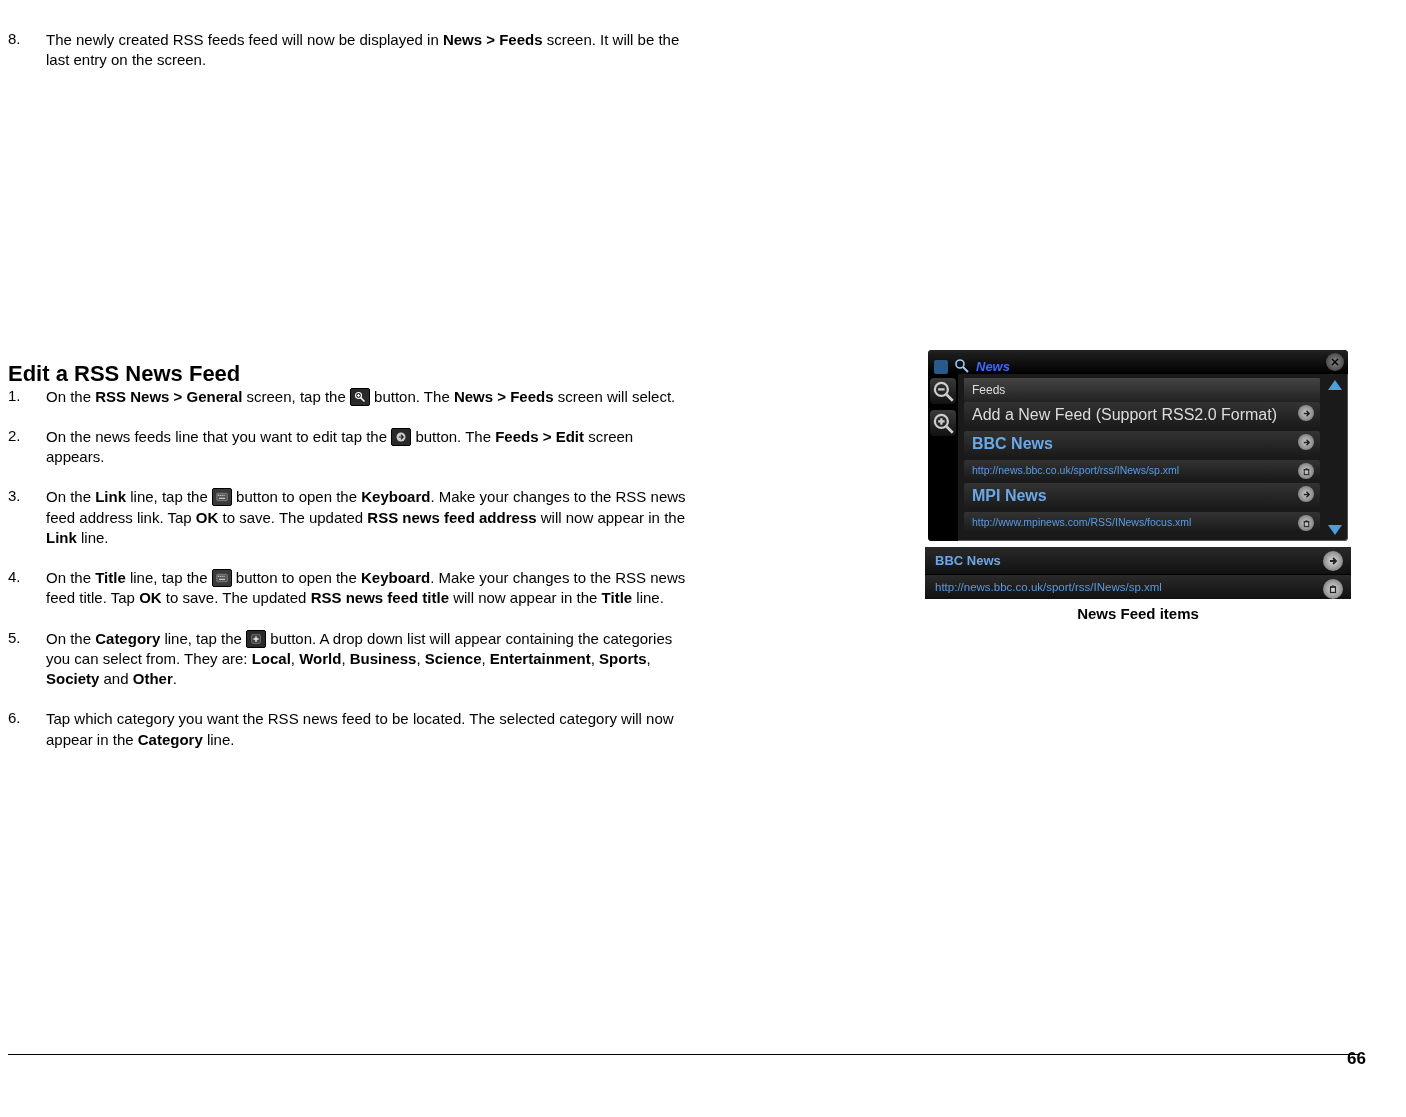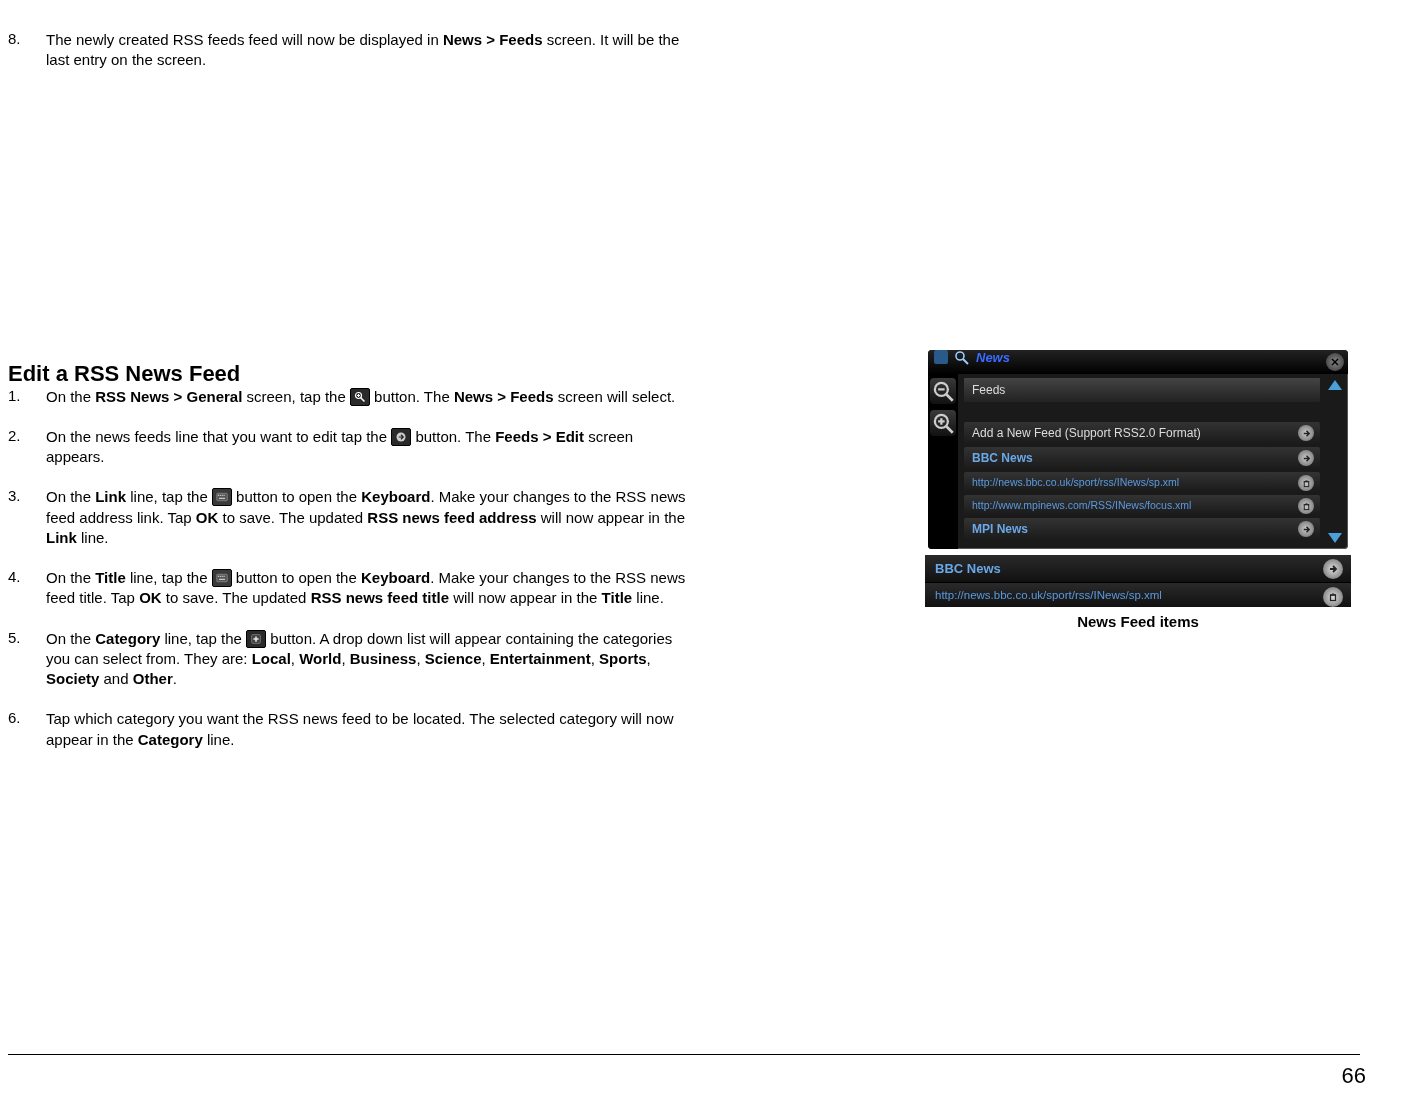--- a/index.html
+++ b/index.html
@@ -56,7 +56,7 @@
     }
     .scr-titlebar {
       background: linear-gradient(#222, #000);
-      display: flex; align-items: flex-start;
+      display: flex; align-items: flex-end;
       height: 24px; padding: 0 6px;
       position: relative;
     }

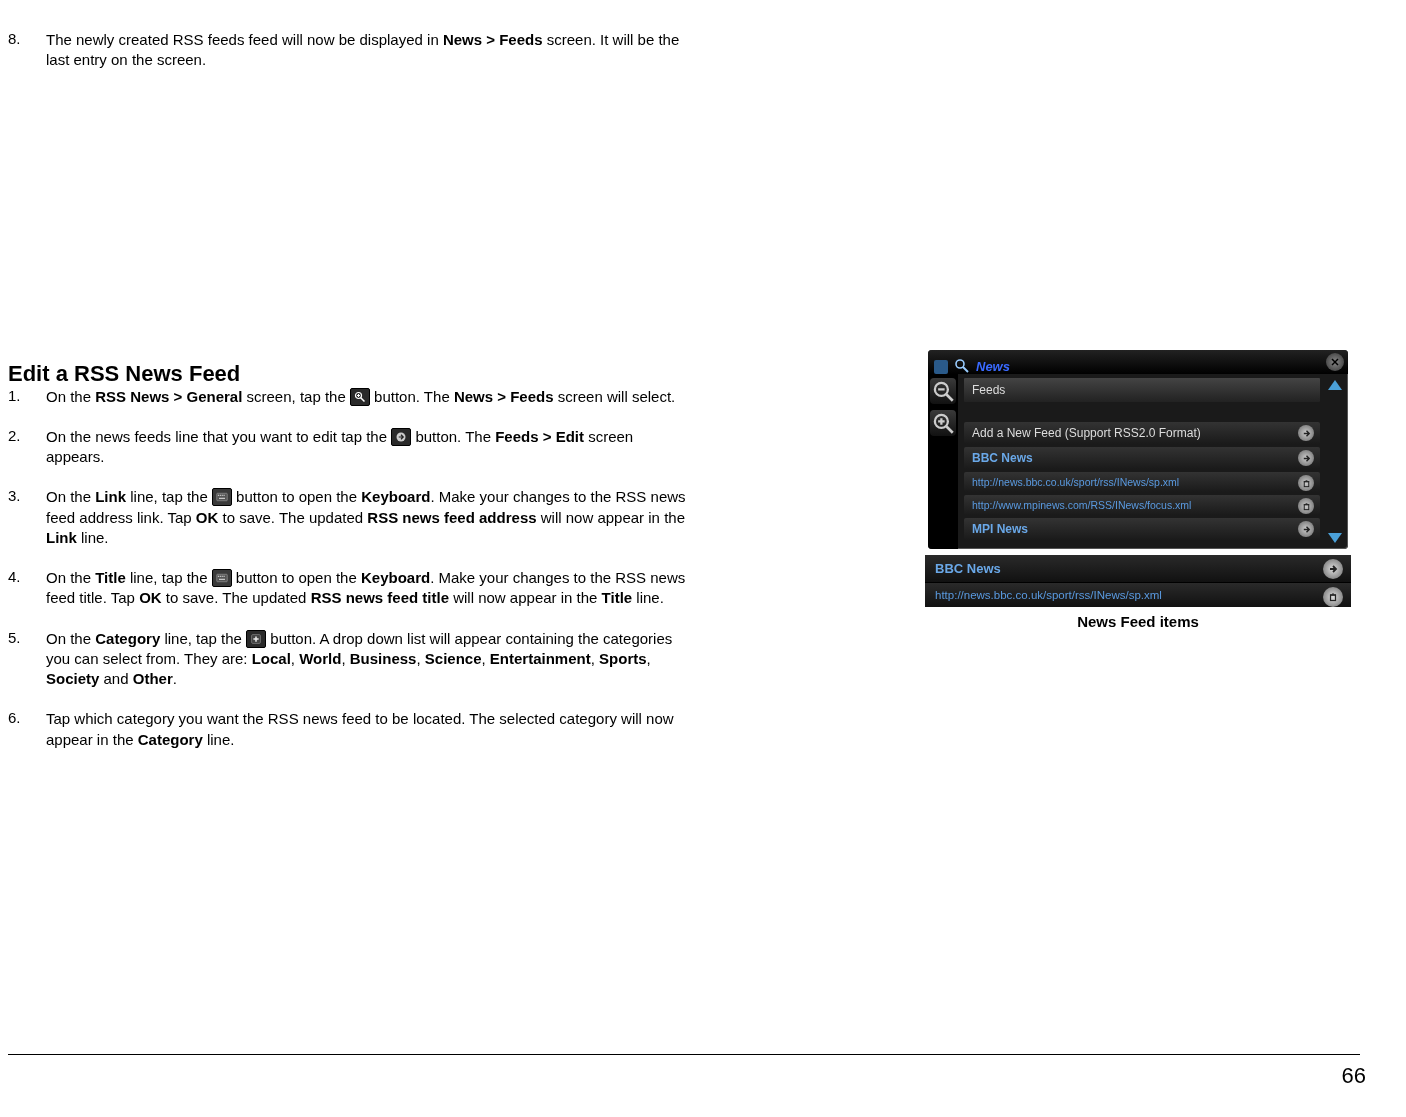--- a/index.html
+++ b/index.html
@@ -95,7 +95,7 @@
       background: linear-gradient(#444, #222);
       color: #ddd; font-size: 12px;
       padding: 5px 8px; border-radius: 1px;
-      margin-bottom: 20px;
+      margin-bottom: 0;
     }
     .feed-row {
       background: linear-gradient(#333, #1a1a1a);

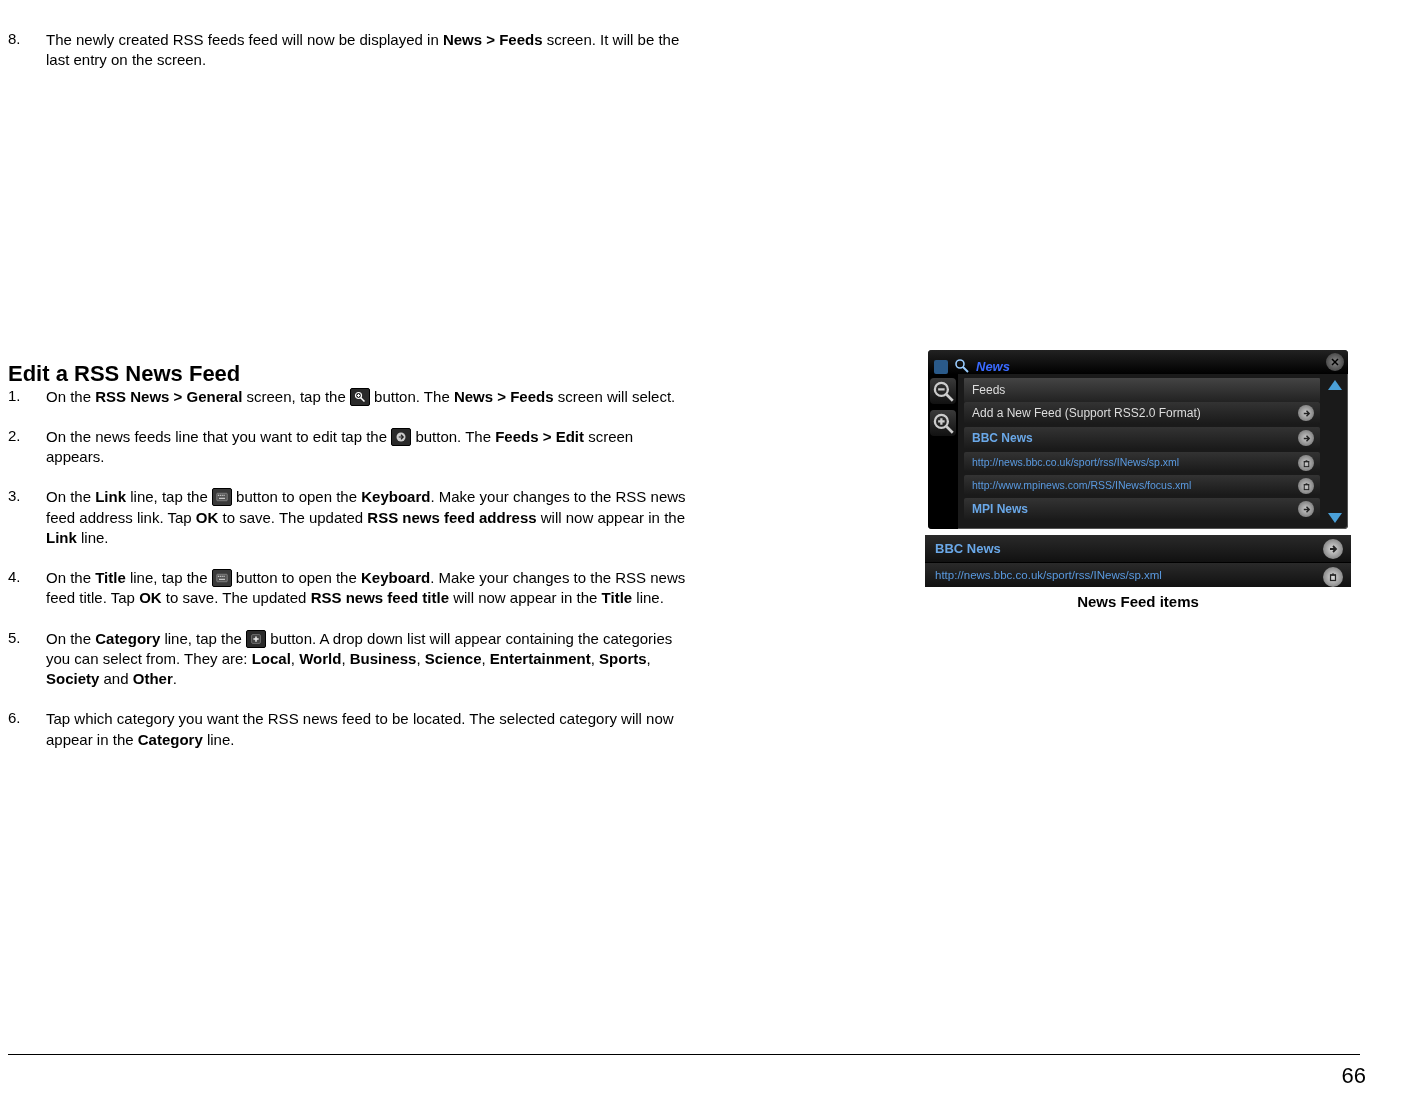--- a/index.html
+++ b/index.html
@@ -102,7 +102,7 @@
       padding: 4px 8px; border-radius: 2px;
       margin-bottom: 3px;
       display: flex; align-items: center;
-      font-size: 12px;
+      font-size: 16px;
       position: relative;
     }
     .feed-row.add { color: #ddd; }

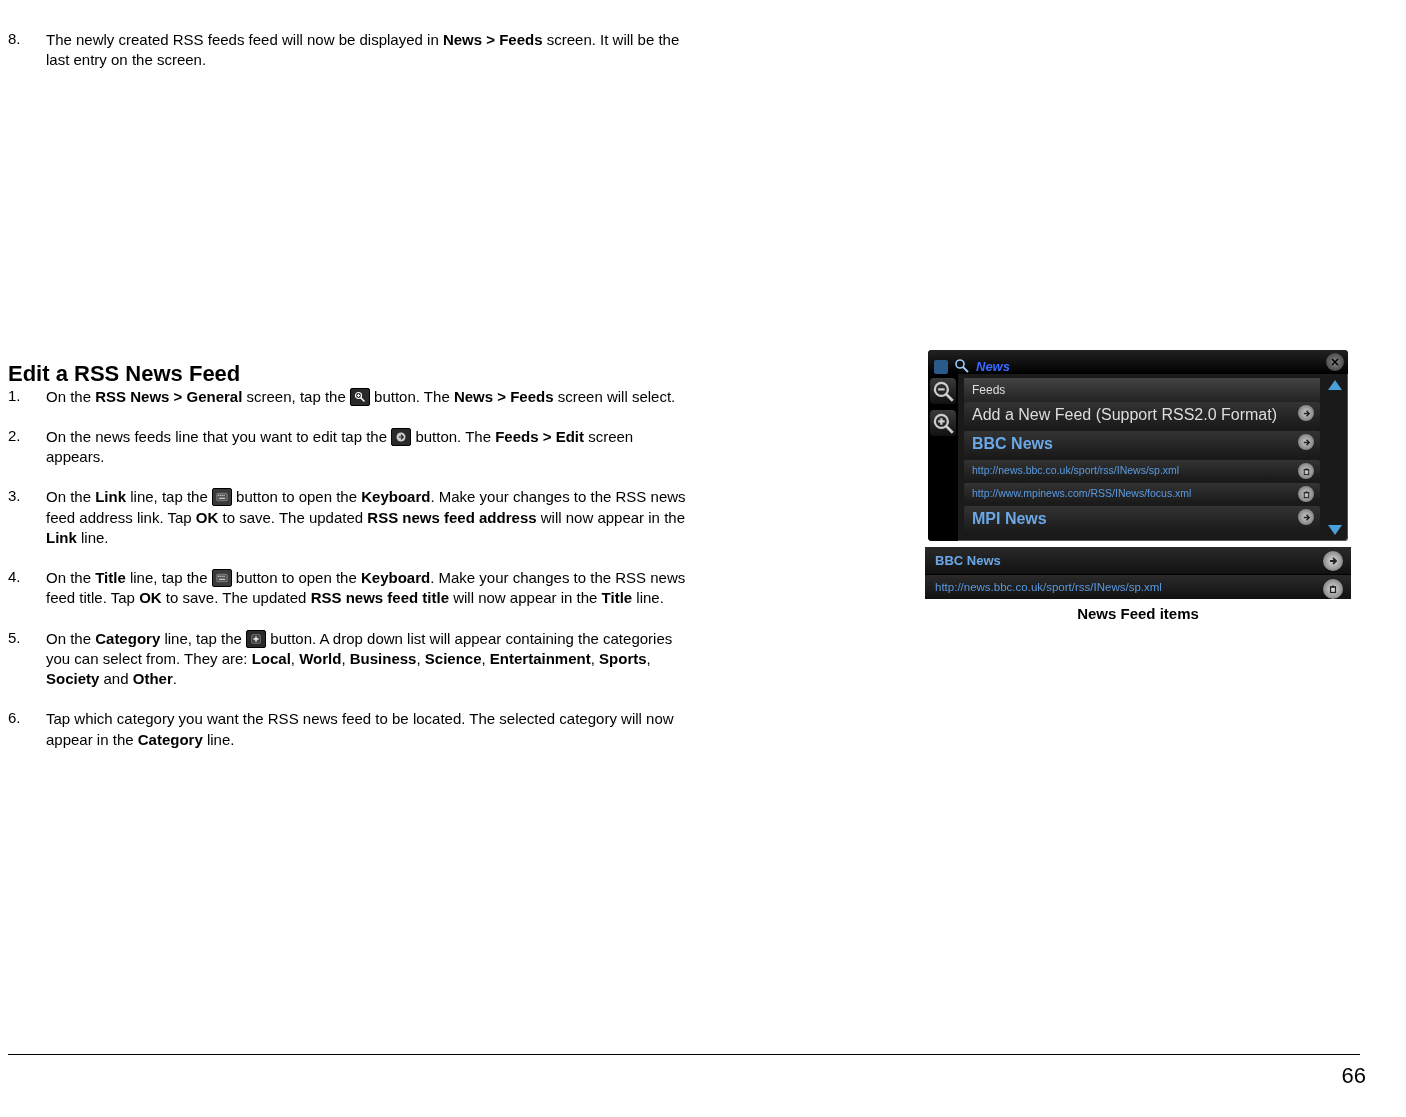--- a/index.html
+++ b/index.html
@@ -308,6 +308,14 @@
                   </svg>
                 </span>
               </div>
+              <div class="feed-row name">
+                <span>MPI News</span>
+                <span class="row-icon">
+                  <svg viewBox="0 0 10 10">
+                    <path d="M2 5 L7 5 M5 2 L8 5 L5 8" fill="none" stroke="#222" stroke-width="1.6"></path>
+                  </svg>
+                </span>
+              </div>
               <div class="feed-row url">
                 <span>http://www.mpinews.com/RSS/INews/focus.xml</span>
                 <span class="row-icon">
@@ -318,14 +326,6 @@
                   </svg>
                 </span>
               </div>
-              <div class="feed-row name">
-                <span>MPI News</span>
-                <span class="row-icon">
-                  <svg viewBox="0 0 10 10">
-                    <path d="M2 5 L7 5 M5 2 L8 5 L5 8" fill="none" stroke="#222" stroke-width="1.6"></path>
-                  </svg>
-                </span>
-              </div>
             </div>
           <div class="arrow-down"></div>
         </div>

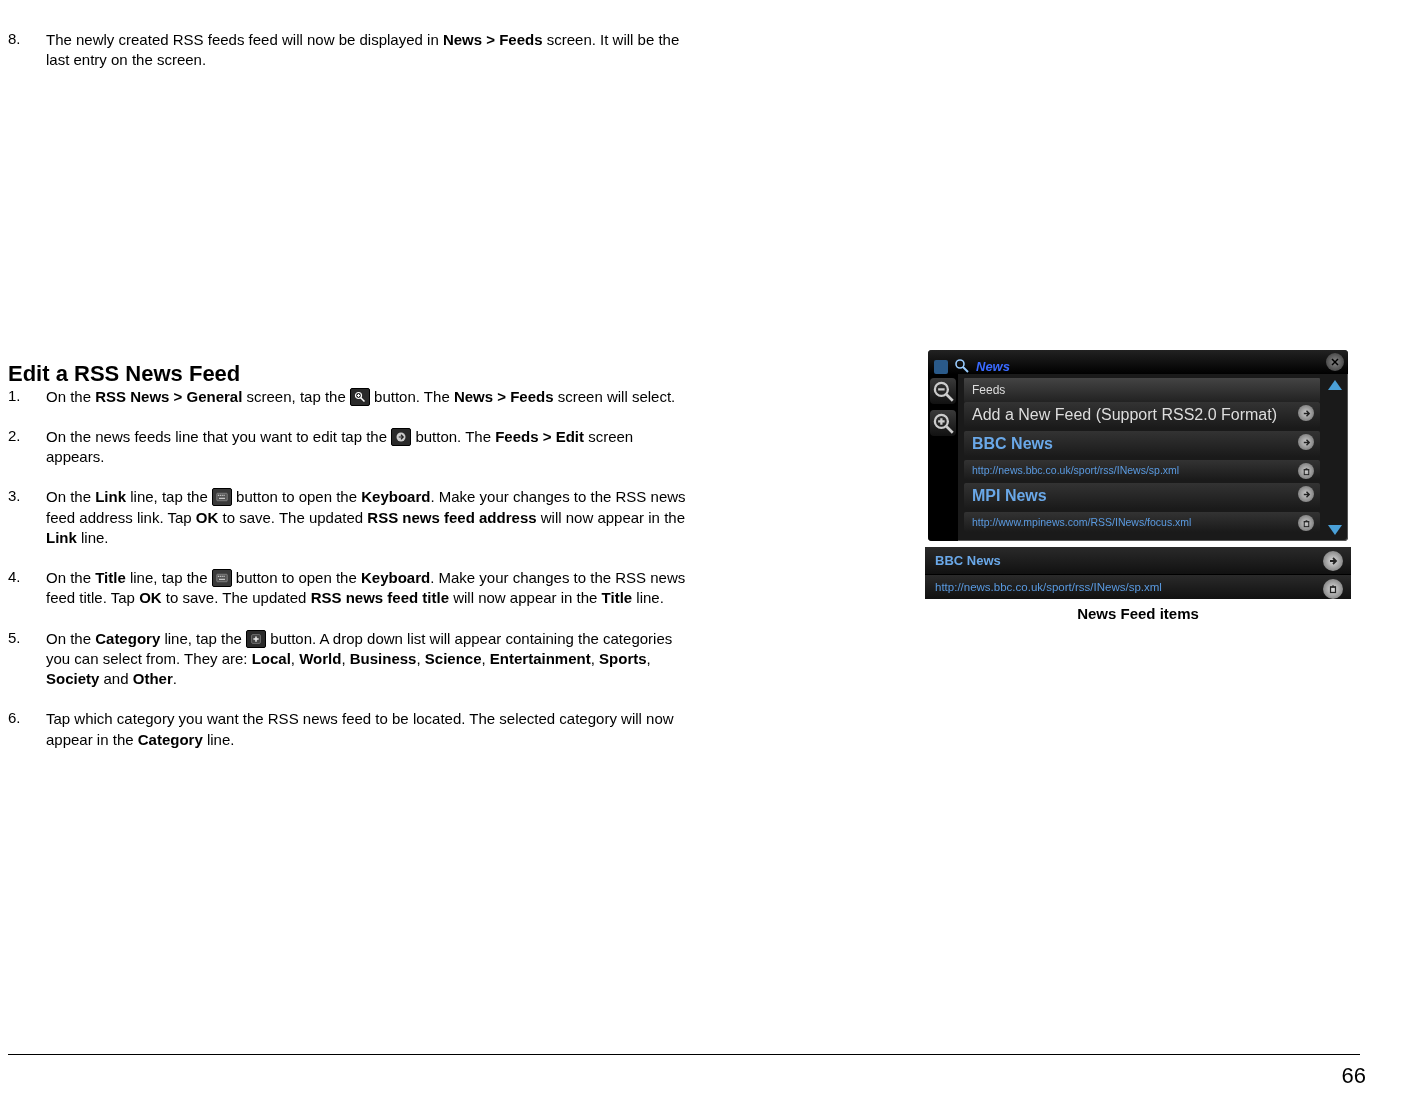--- a/index.html
+++ b/index.html
@@ -156,9 +156,9 @@
     }
     .page-number {
       position: absolute;
-      bottom: 28px; right: 40px;
-      font-weight: normal;
-      font-size: 22px;
+      bottom: 48px; right: 40px;
+      font-weight: bold;
+      font-size: 17px;
     }
   </style>
 </head>

